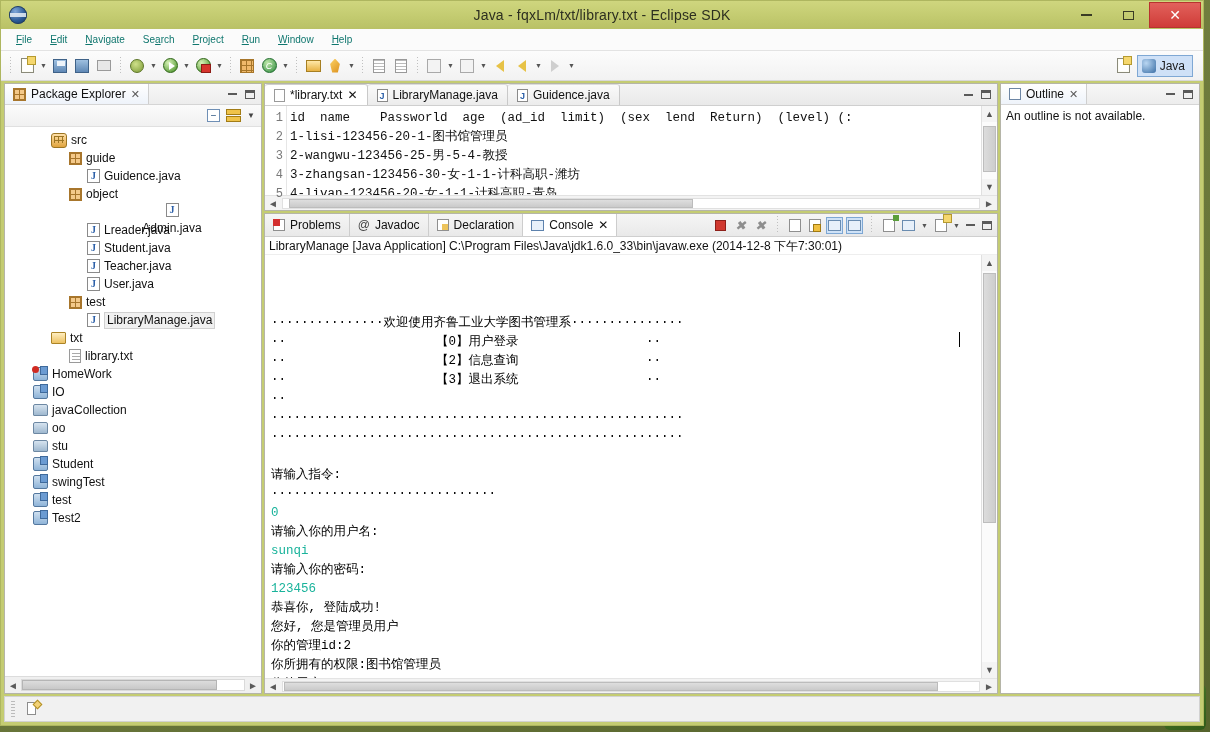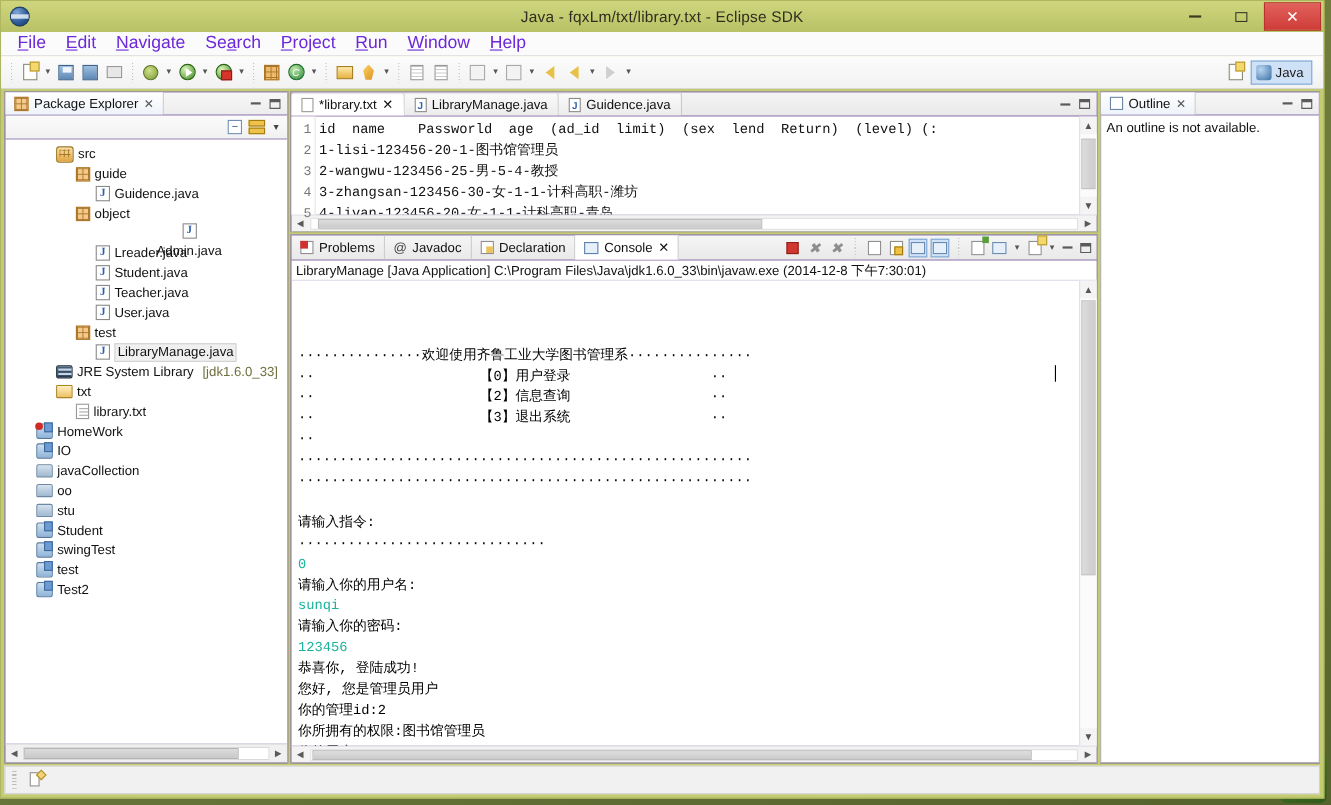--- a/index.html
+++ b/index.html
@@ -82,7 +82,7 @@
     display: flex; align-items: center; padding-left: 6px;
   }
   .menu-item {
-    padding: 2px 9px; font-size: 16px; color: #6d28d9;
+    padding: 2px 9px; font-size: 10px; color: #0f766e;
   }
   .menu-item u { text-decoration: underline; }
 

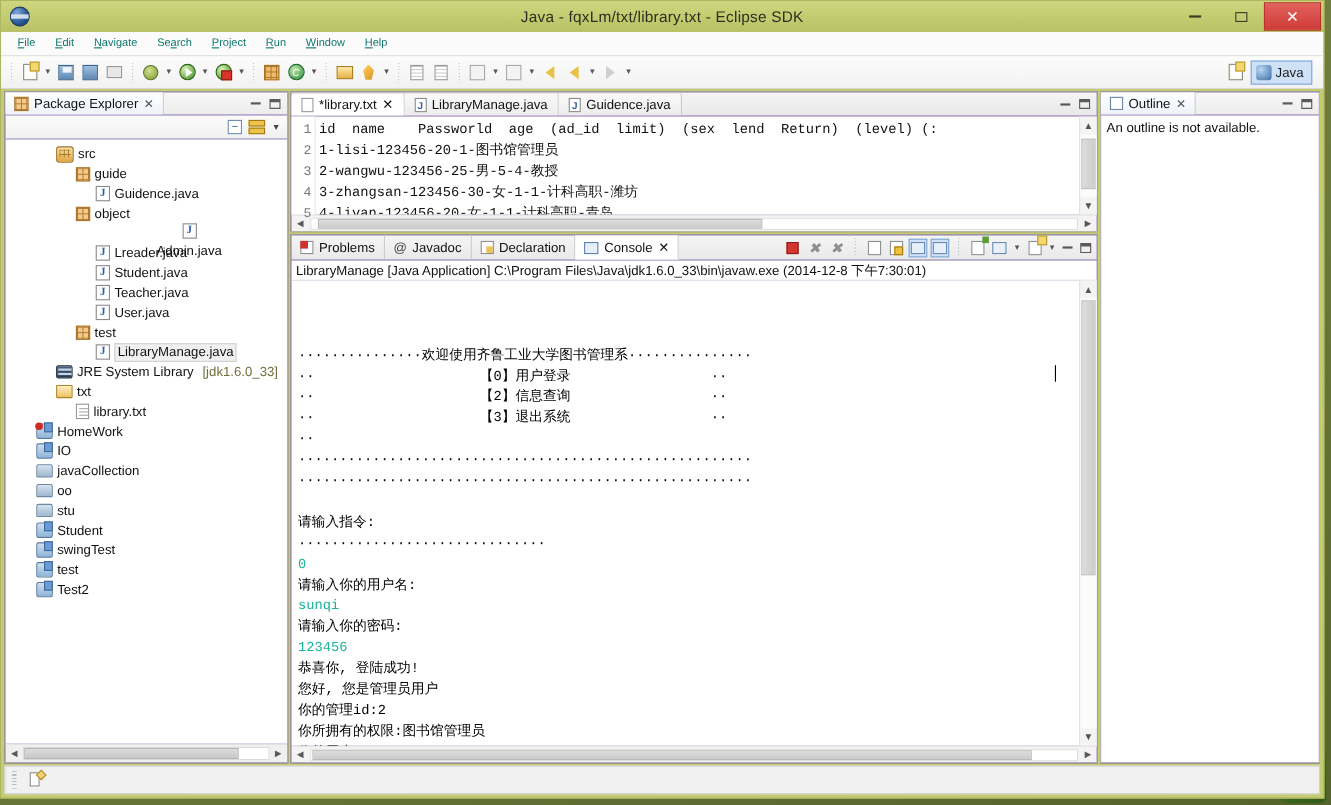--- a/index.html
+++ b/index.html
@@ -162,7 +162,7 @@
     background: #c4cc72;
   }
   .pane {
-    background: #4c1d95; border: 1px solid #b5b5a8;
+    background: #fca5a5; border: 1px solid #b5b5a8;
     display: flex; flex-direction: column; min-height: 0; min-width: 0;
   }
   

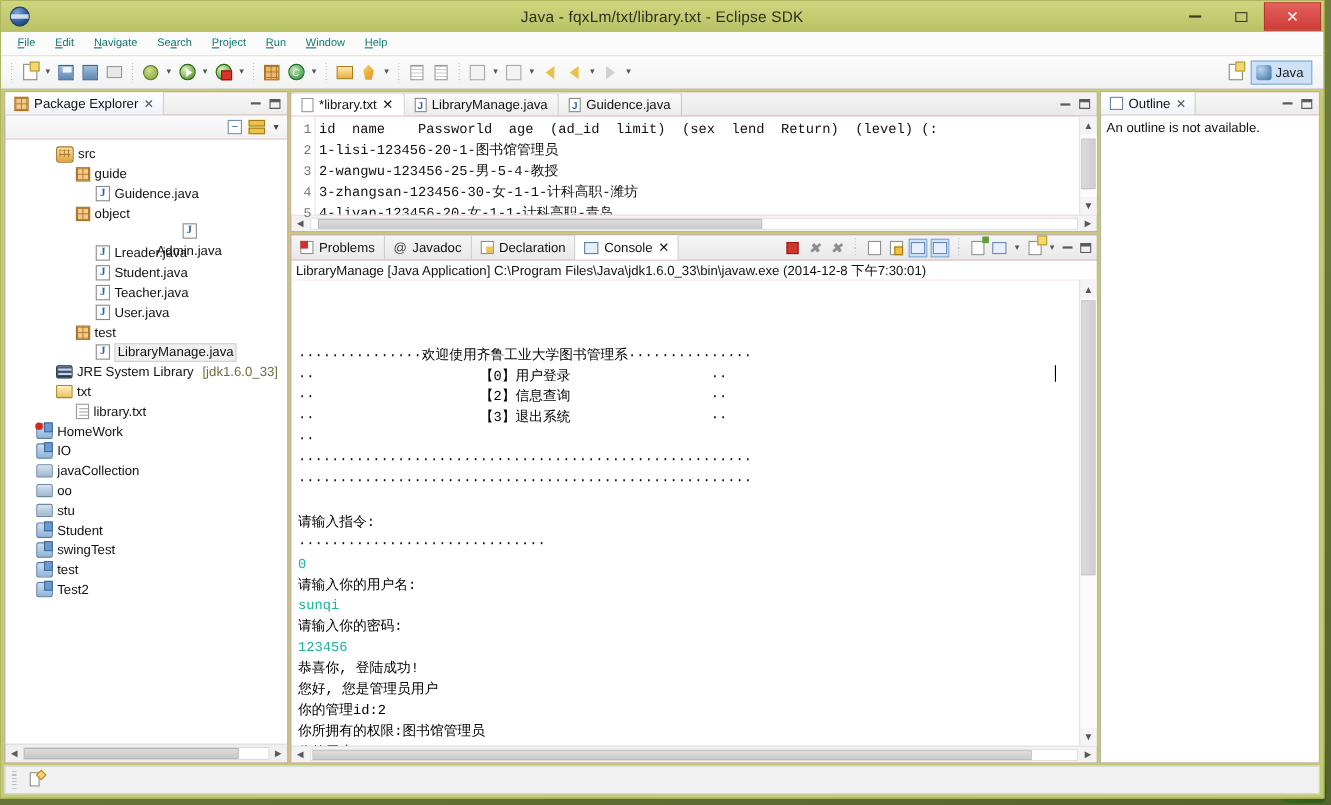--- a/index.html
+++ b/index.html
@@ -555,11 +555,6 @@
             <span class="tlabel">LibraryManage.java</span>
           </div>
           <div class="trow" style="padding-left: 46px;">
-            <span class="tico ico-jre"></span>
-            <span class="tlabel">JRE System Library</span>
-            <span class="dim" style="margin-left: 4px;">[jdk1.6.0_33]</span>
-          </div>
-          <div class="trow" style="padding-left: 46px;">
             <span class="tico ico-folder"></span>
             <span class="tlabel">txt</span>
           </div>

